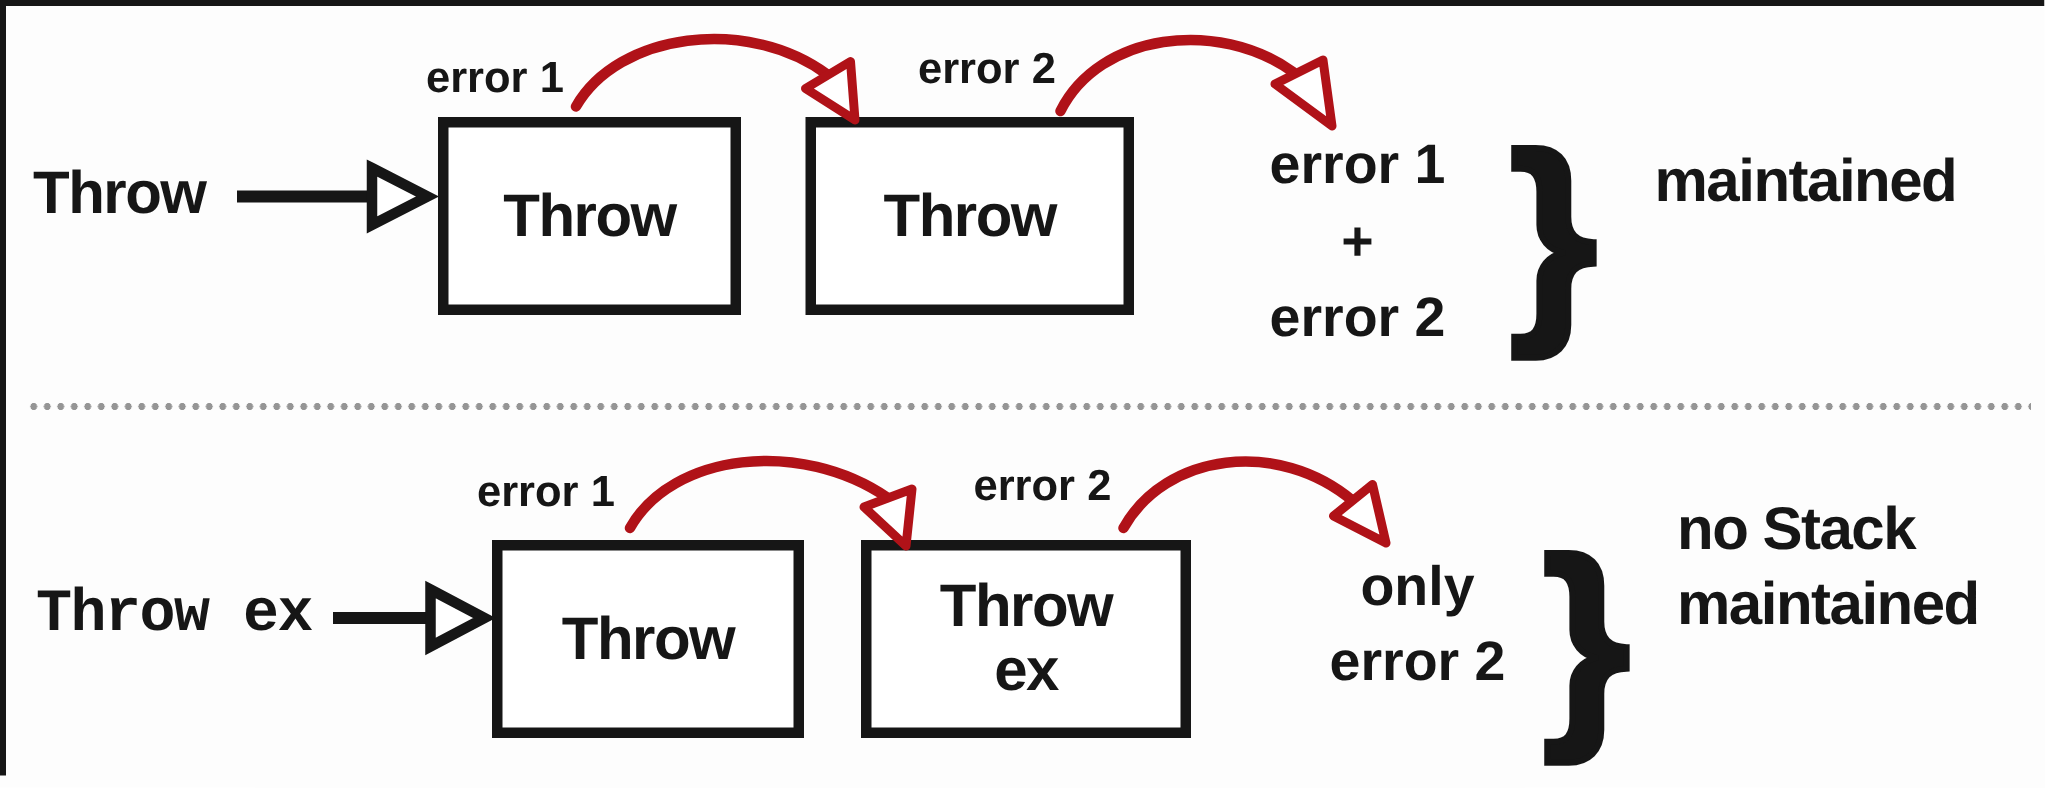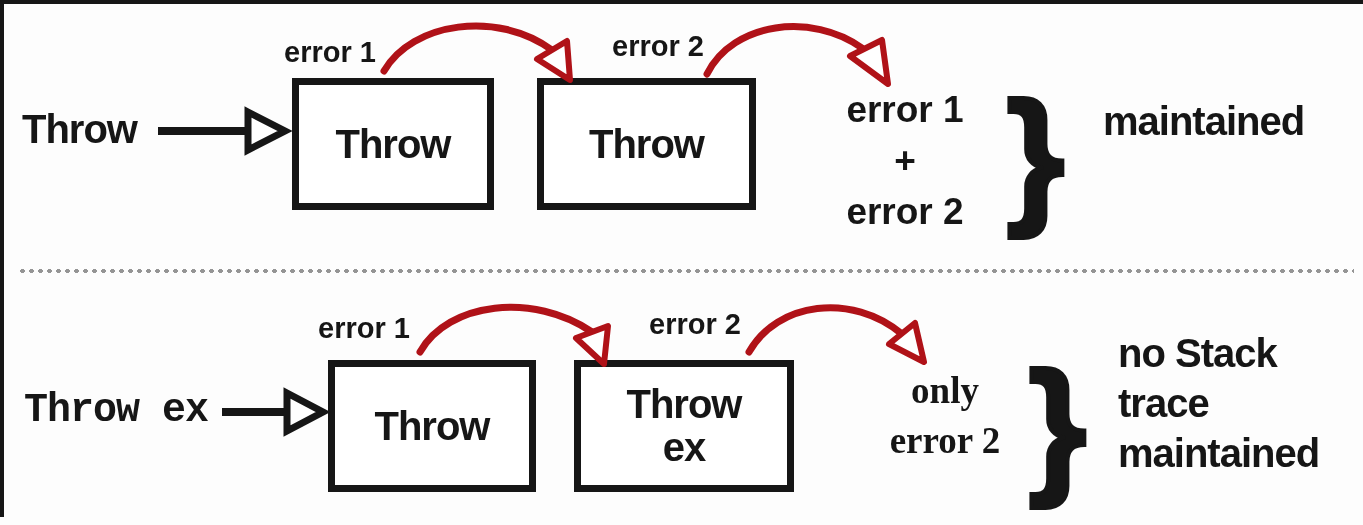--- a/index.html
+++ b/index.html
@@ -13,7 +13,7 @@
   .boxlbl{font-size:40px;line-height:43px;letter-spacing:-1px;}
   .errlbl{font-size:29px;white-space:nowrap;}
   .result{text-align:center;font-size:37px;line-height:51px;white-space:nowrap;}
-  .result2{text-align:center;font-size:37px;line-height:50px;white-space:nowrap;font-family:Liberation Serif, serif;}
+  .result2{text-align:center;font-size:37px;line-height:50px;white-space:nowrap;}
   .brace{font-size:150px;line-height:158px;-webkit-text-stroke:4px var(--ink);display:flex;align-items:center;justify-content:center;}
   .note{font-size:40px;line-height:44px;letter-spacing:-1px;white-space:nowrap;}
   .note2{font-size:40px;line-height:50px;letter-spacing:-1px;white-space:nowrap;}

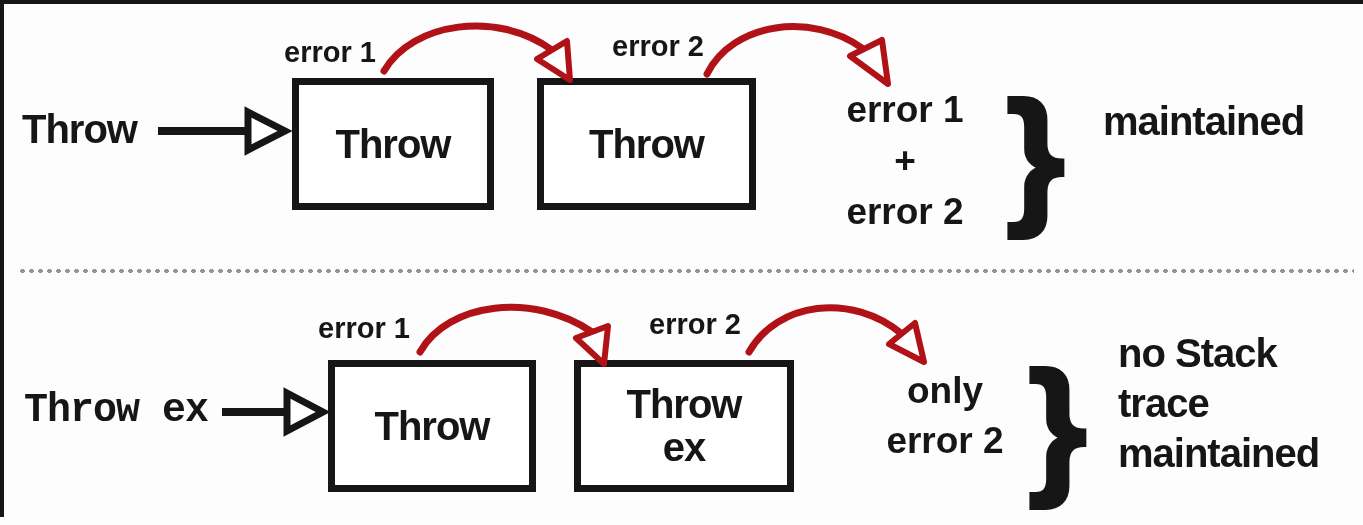--- a/index.html
+++ b/index.html
@@ -76,7 +76,6 @@
 
   <div class="abs b note2" style="left:1118px;top:328px;">
     <div>no Stack</div>
-    <div>trace</div>
     <div>maintained</div>
   </div>
 

